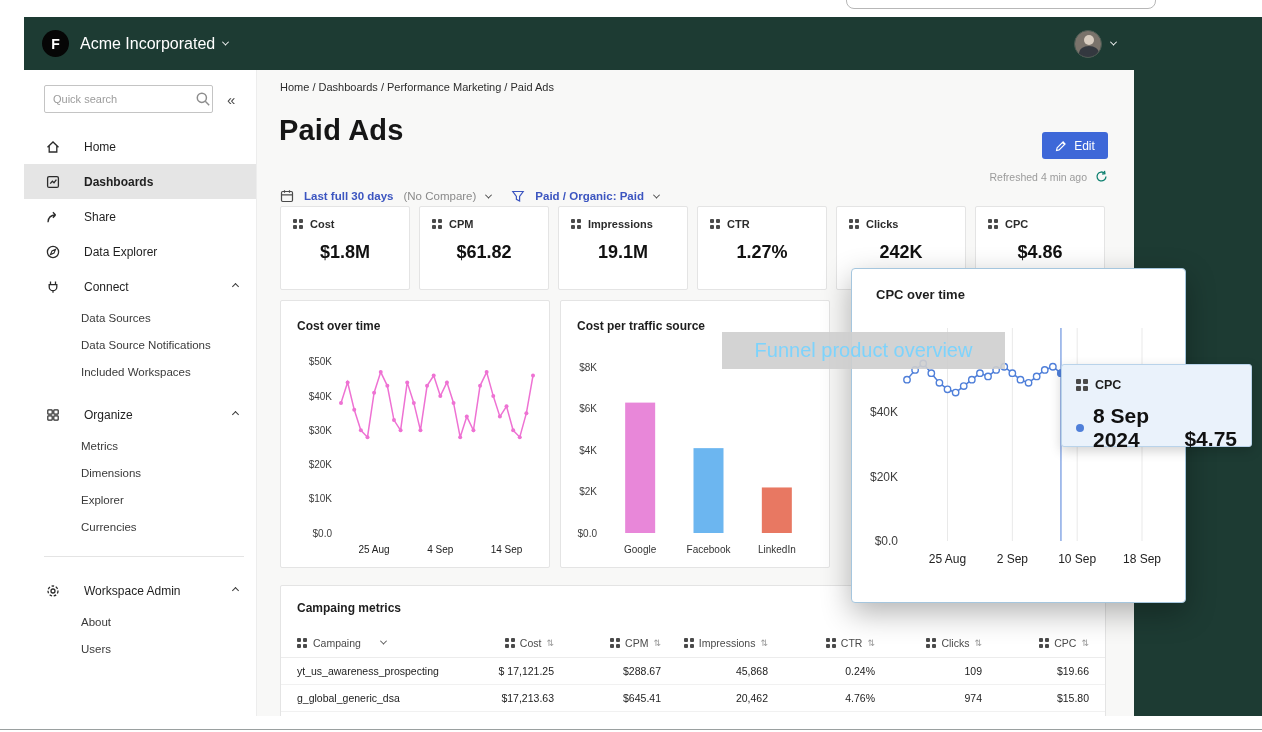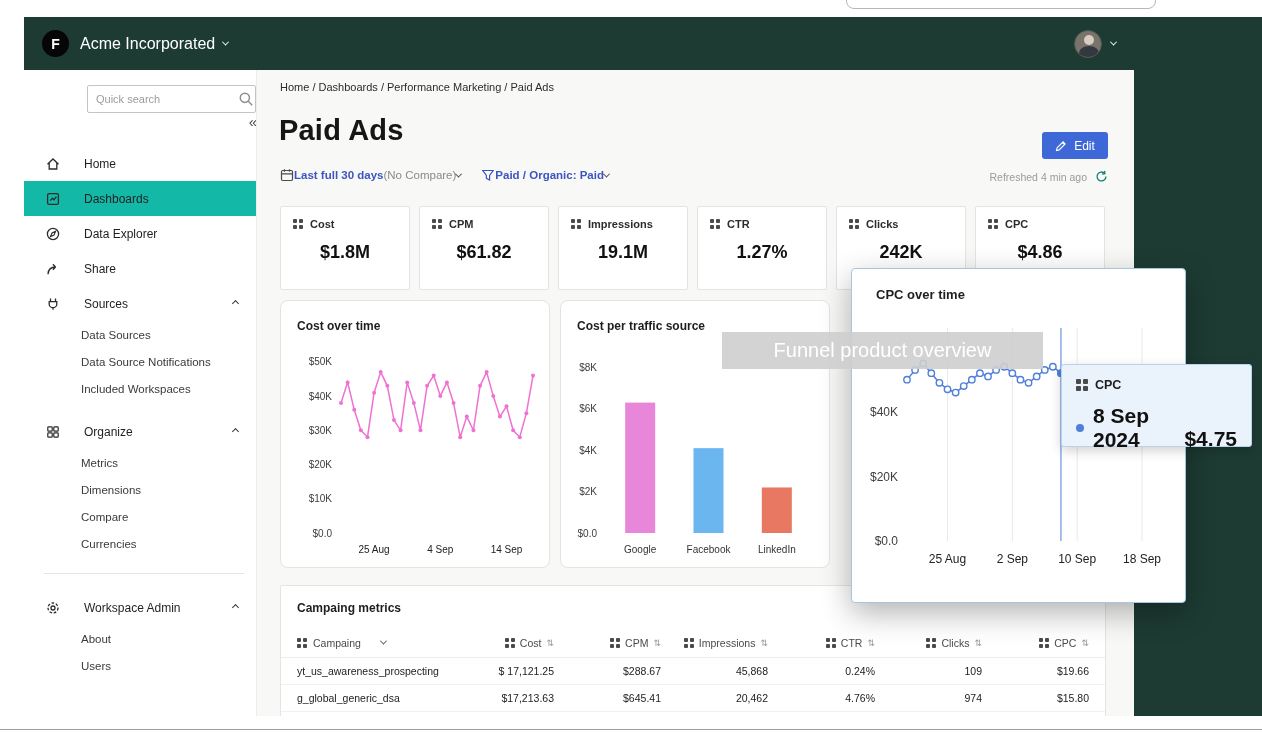--- a/index.html
+++ b/index.html
@@ -39,7 +39,7 @@
 
   
   .sidebar { width:233px; background:#fff; border-right:1px solid #ededed; overflow:hidden; }
-  .search-row { display:flex; align-items:flex-end; padding:15px 0 10px 20px;flex-direction:column; }
+  .search-row { display:flex; align-items:center; padding:15px 0 10px 20px; }
   .search-box { width:169px; height:28px; border:1px solid #c4c4c4; border-radius:2px; display:flex; align-items:center; padding:0 8px; background:#fff; }
   .search-box input { border:0; outline:0; flex:1; font-size:11px; color:#333; background:transparent; font-family:"Liberation Sans",sans-serif; }
   .search-box input::placeholder { color:#9c9c9c; }

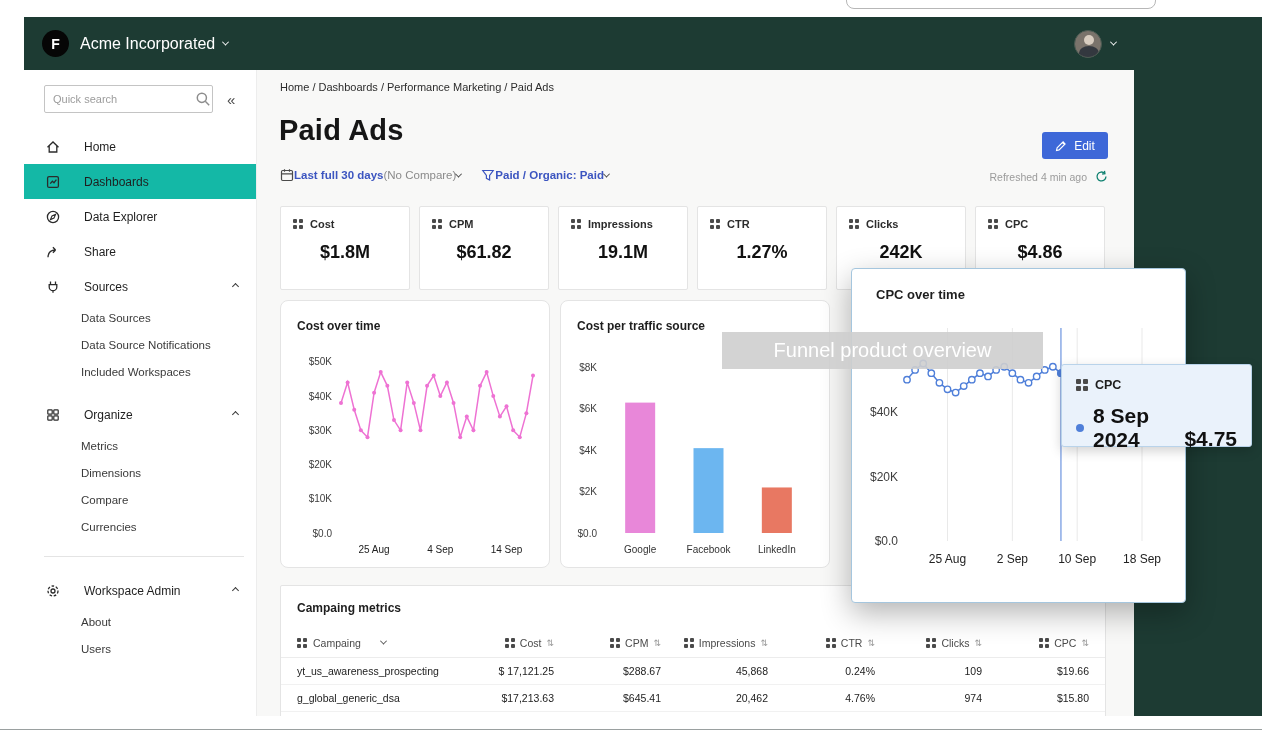--- a/index.html
+++ b/index.html
@@ -46,7 +46,7 @@
   .collapse-btn { margin-left:14px; color:#4a4a4a; font-size:15px; cursor:pointer; letter-spacing:-1px; }
   .nav { margin-top:6px; }
   .nav-item { height:35px; display:flex; align-items:center; padding:0 18px 0 21px; gap:23px; font-size:12px; color:#1f1f1f; font-weight:500; cursor:pointer; }
-  .nav-item.selected { background:#14b8a6; font-weight:400; }
+  .nav-item.selected { background:#e5e5e5; font-weight:700; }
   .nav-item .right { margin-left:auto; color:#3a3a3a; }
   .nav-icon { width:16px; height:16px; flex:0 0 16px; }
   .sub-item { height:27px; display:flex; align-items:center; padding-left:57px; font-size:11.5px; color:#3a3a3a; cursor:pointer; }

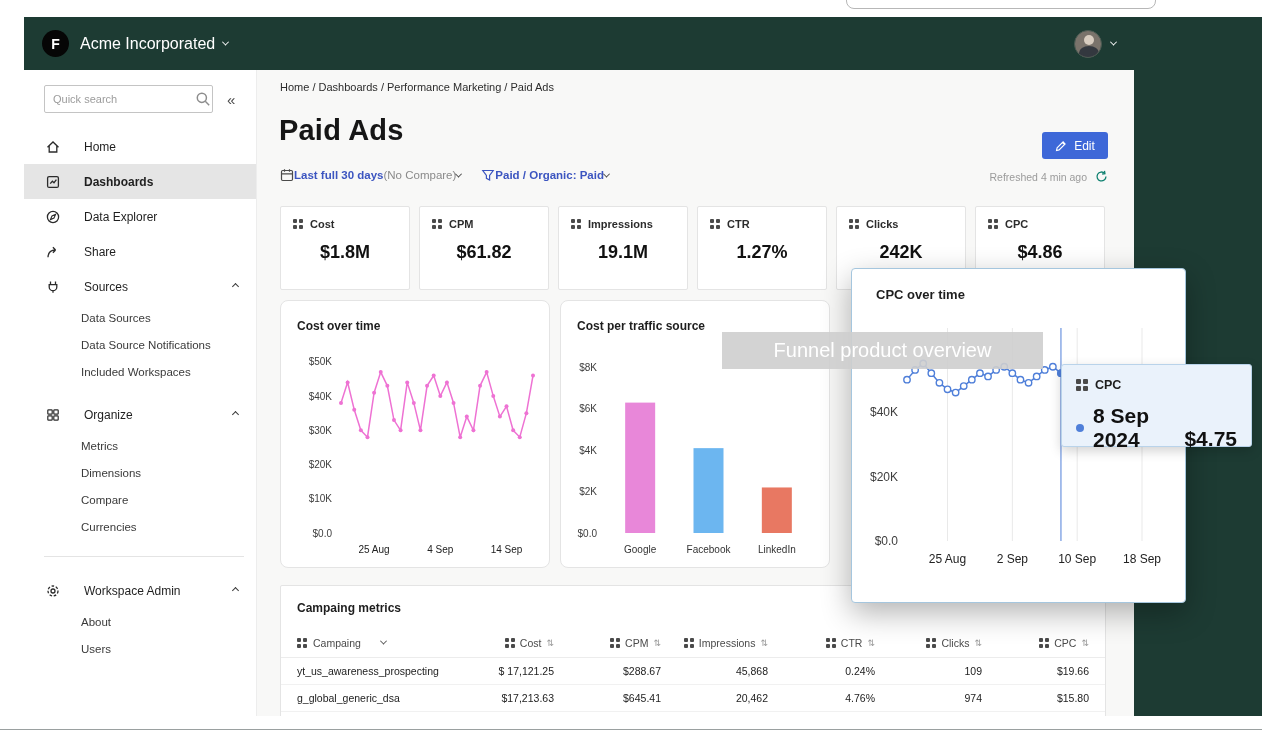--- a/index.html
+++ b/index.html
@@ -59,7 +59,7 @@
   .page-title { position:absolute; left:22px; top:44px; font-size:29px; font-weight:600; color:#161616; letter-spacing:0.2px; }
   .edit-btn { position:absolute; right:26px; top:62px; width:66px; height:27px; background:var(--accent-blue,#3e68d8); border:0; border-radius:3px; color:#fff; font-size:12px; display:flex; align-items:center; justify-content:center; gap:7px; cursor:pointer; font-family:"Liberation Sans",sans-serif; }
   .filters { position:absolute; left:23px; top:98px; display:flex; align-items:center; gap:20px; font-size:11.5px; }
-  .filter-item { display:flex; align-items:center; gap:0; cursor:pointer; }
+  .filter-item { display:flex; align-items:center; gap:10px; cursor:pointer;margin-top:21px; }
   .filter-item .flabel { color:var(--link-blue,#3c55c0); font-weight:600; }
   .filter-item .fnote { color:#8a8a8a; font-weight:400; }
   .filter-item .chev { color:#444; }

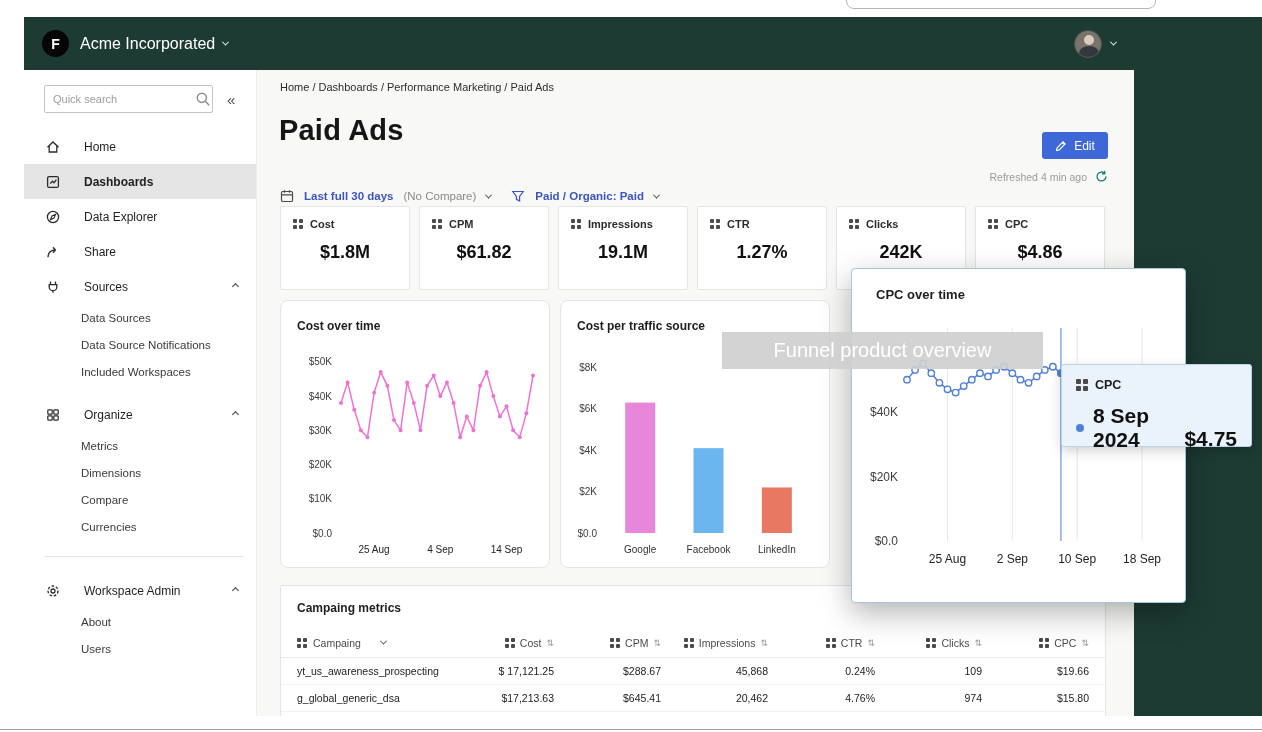--- a/index.html
+++ b/index.html
@@ -161,16 +161,16 @@
         </div>
         <div class="nav-item">
           <svg class="nav-icon" viewBox="0 0 16 16">
+              <path d="M3 13.2 C3.2 8.4 6.2 6 10.6 6 M10.6 6 L7.9 3.3 M10.6 6 L7.9 8.7" stroke="#2b2b2b" fill="none" stroke-width="1.3"></path>
+            </svg>
+          <span>Share</span>
+        </div>
+        <div class="nav-item">
+          <svg class="nav-icon" viewBox="0 0 16 16">
               <circle cx="8" cy="8" r="5.6" stroke="#2b2b2b" fill="none" stroke-width="1.3"></circle>
               <path d="M10.6 5.4 L9 9 l-3.6 1.6 1.6-3.6 z" stroke="#2b2b2b" fill="none" stroke-width="1.1"></path>
             </svg>
           <span>Data Explorer</span>
-        </div>
-        <div class="nav-item">
-          <svg class="nav-icon" viewBox="0 0 16 16">
-              <path d="M3 13.2 C3.2 8.4 6.2 6 10.6 6 M10.6 6 L7.9 3.3 M10.6 6 L7.9 8.7" stroke="#2b2b2b" fill="none" stroke-width="1.3"></path>
-            </svg>
-          <span>Share</span>
         </div>
 
         <div class="nav-item">

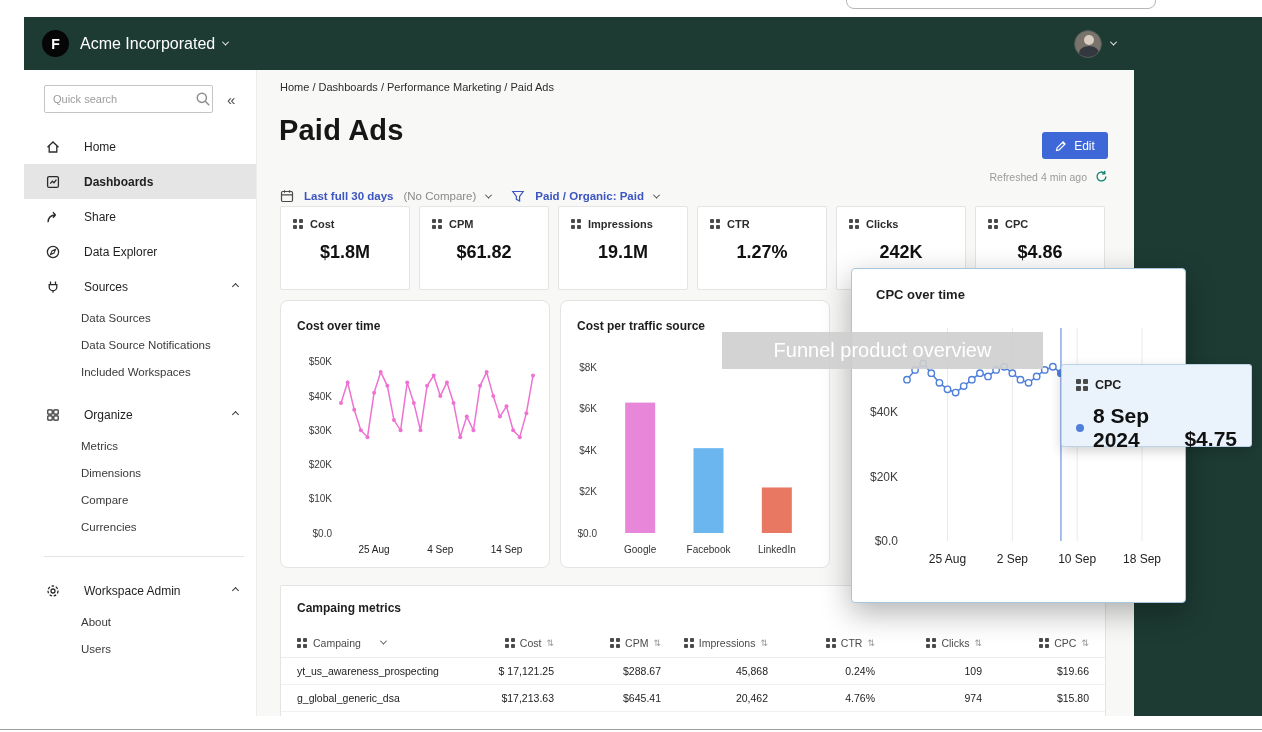--- a/index.html
+++ b/index.html
@@ -177,7 +177,7 @@
           <svg class="nav-icon" viewBox="0 0 16 16">
               <path d="M5.5 2.5 v3.2 M10.5 2.5 v3.2 M4.2 5.7 h7.6 v2.2 a3.8 3.8 0 0 1 -7.6 0 z M8 11.7 v2" stroke="#2b2b2b" fill="none" stroke-width="1.3"></path>
             </svg>
-          <span>Sources</span>
+          <span>Connect</span>
           <span class="right chev up sm"></span>
         </div>
         <div class="sub-item">

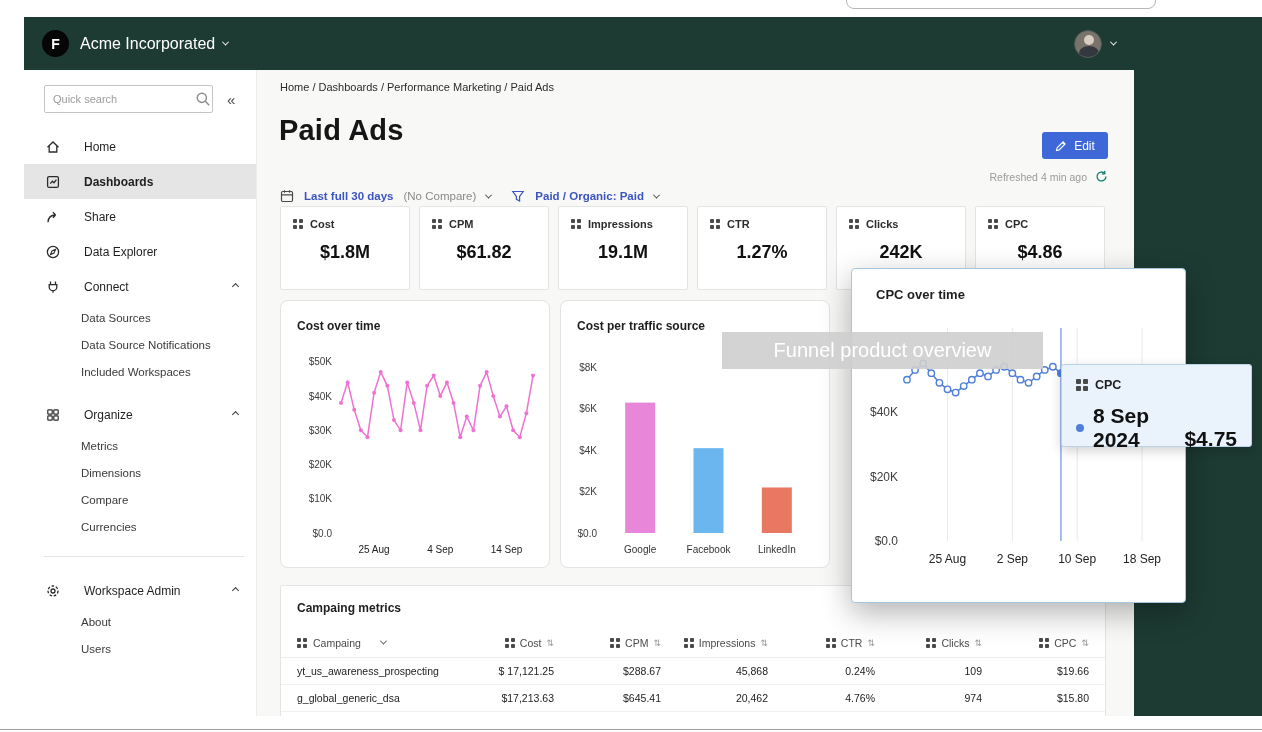--- a/index.html
+++ b/index.html
@@ -76,7 +76,7 @@
   .metric-icon.lg { width:12px; height:12px; flex-basis:12px; }
 
   .charts-row { position:absolute; left:23px; top:230px; display:flex; gap:10px; }
-  .chart-card { width:270px; height:268px; background:#fff; border:1px solid #e4e4e4; border-radius:8px; position:relative; }
+  .chart-card { width:270px; height:268px; background:#fff; border:1px solid #e4e4e4; border-radius:2px; position:relative; }
   .chart-card .card-title { position:absolute; left:16px; top:18px; font-size:12px; font-weight:700; color:#1e1e1e; }
   .chart-area { position:absolute; left:0; top:40px; width:270px; height:228px; }
 

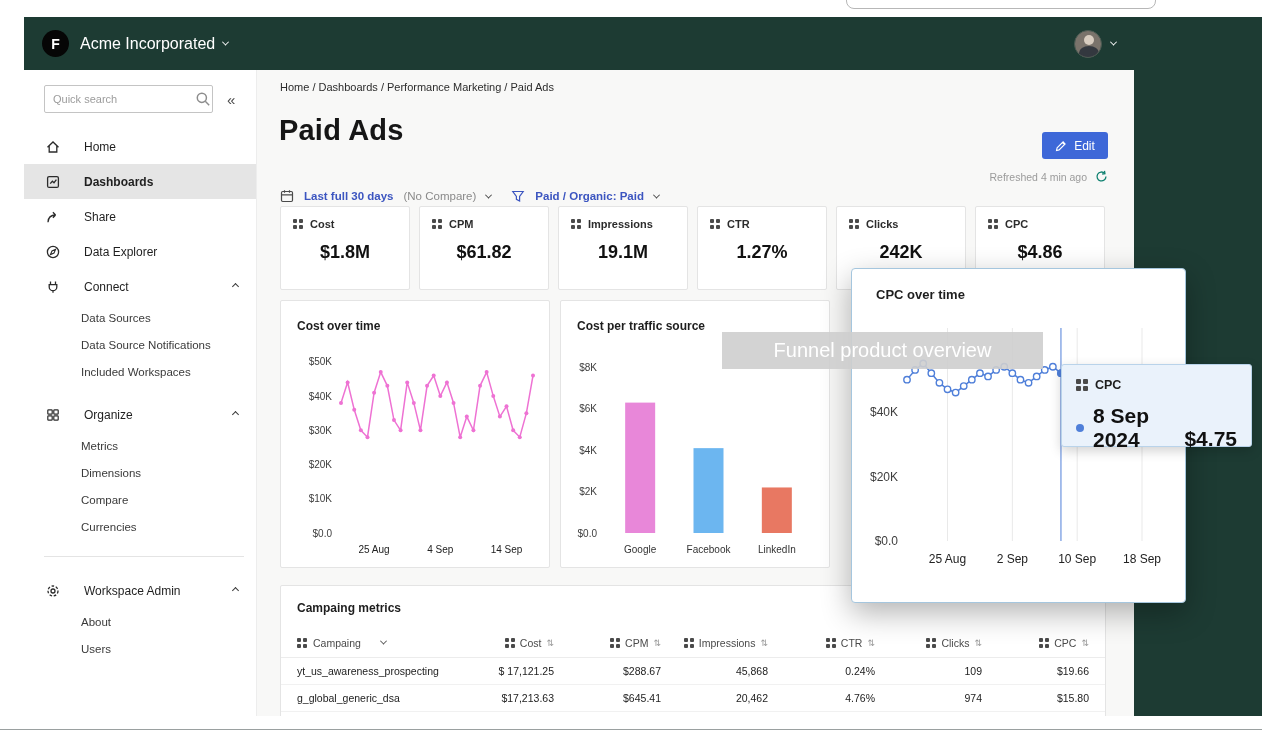--- a/index.html
+++ b/index.html
@@ -104,7 +104,7 @@
   .tt-value { margin-left:auto;margin-top:21px; }
 
   
-  .overlay-label { position:absolute; left:722px; top:332px; width:321px; height:37px; background:rgba(206,206,206,0.9); z-index:40; display:flex; align-items:center; justify-content:center; font-size:20px; color:#ffffff; }
+  .overlay-label { position:absolute; left:722px; top:332px; width:283px; height:37px; background:rgba(206,206,206,0.9); z-index:40; display:flex; align-items:center; justify-content:center; font-size:20px; color:#7dd3fc; }
 </style>
 </head>
 <body>

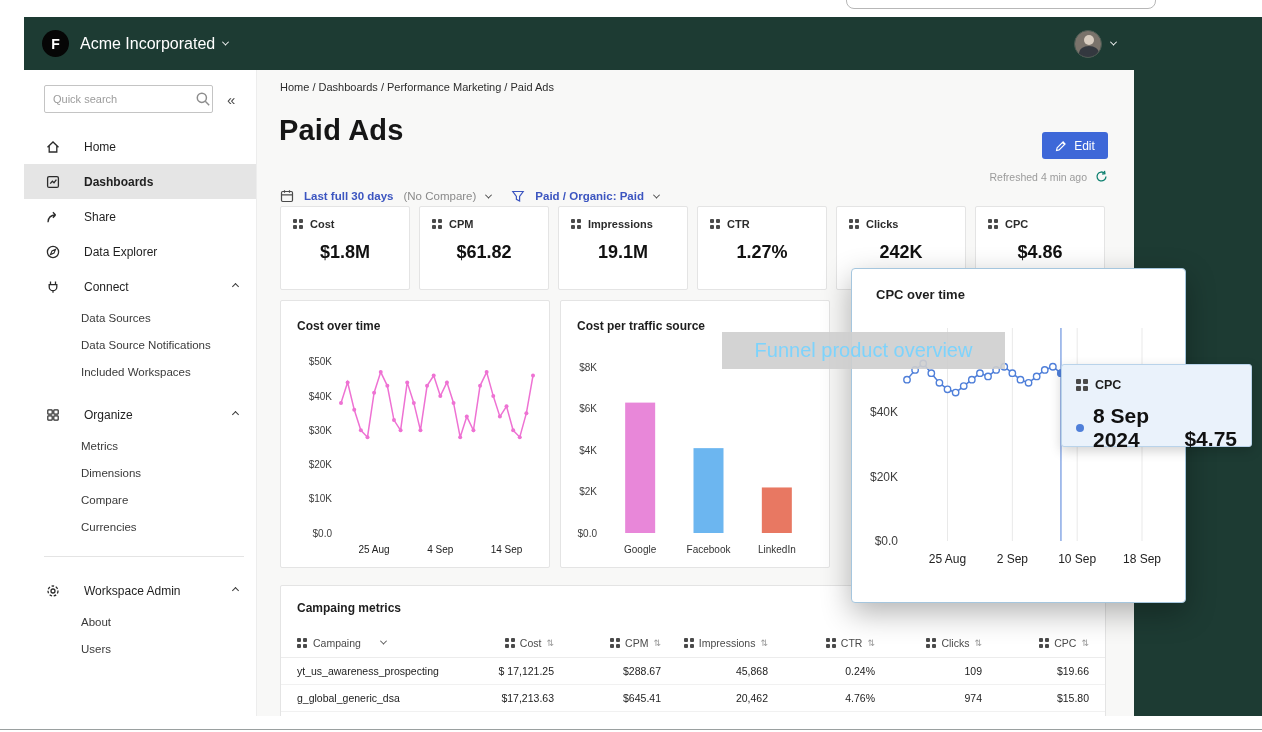--- a/index.html
+++ b/index.html
@@ -210,7 +210,7 @@
             <span>Dimensions</span>
           </div>
         <div class="sub-item">
-            <span>Compare</span>
+            <span>Explorer</span>
           </div>
         <div class="sub-item">
             <span>Currencies</span>

